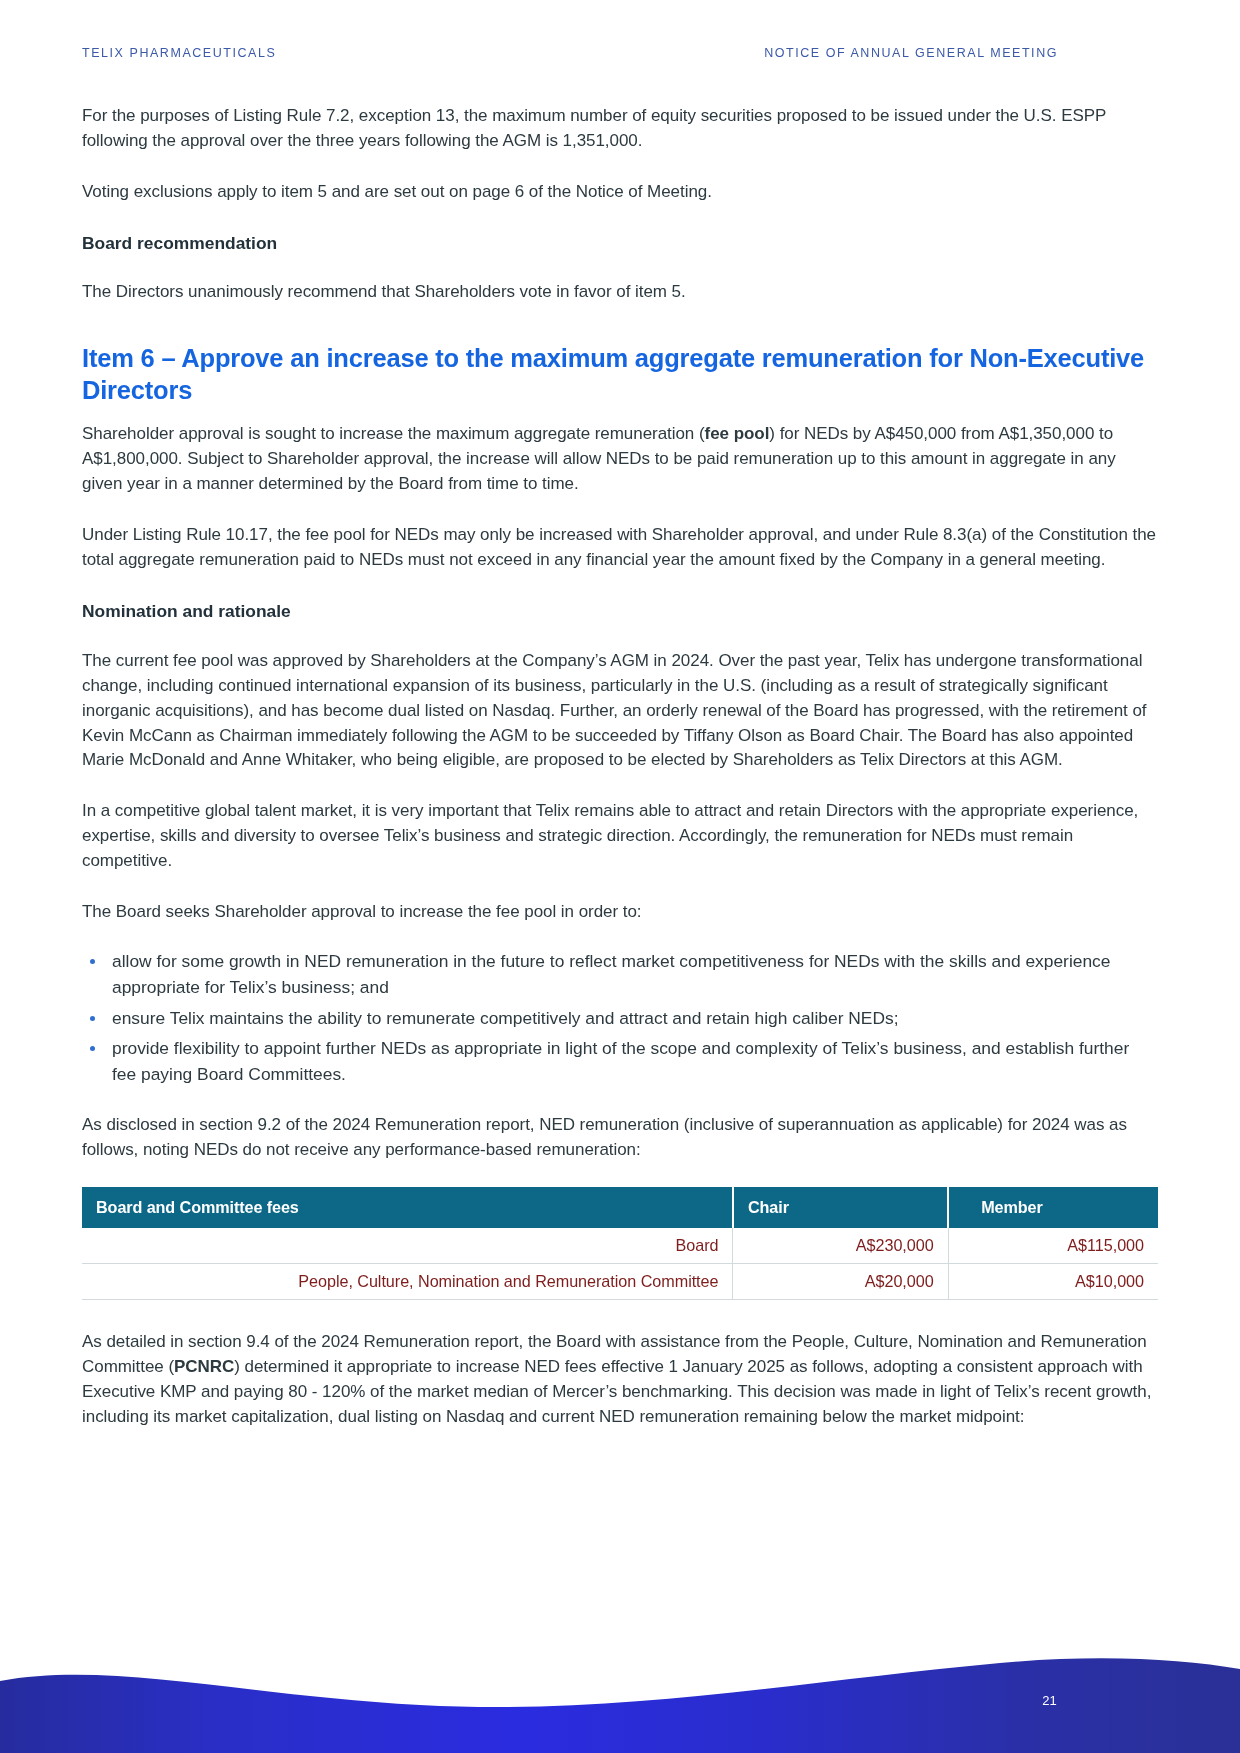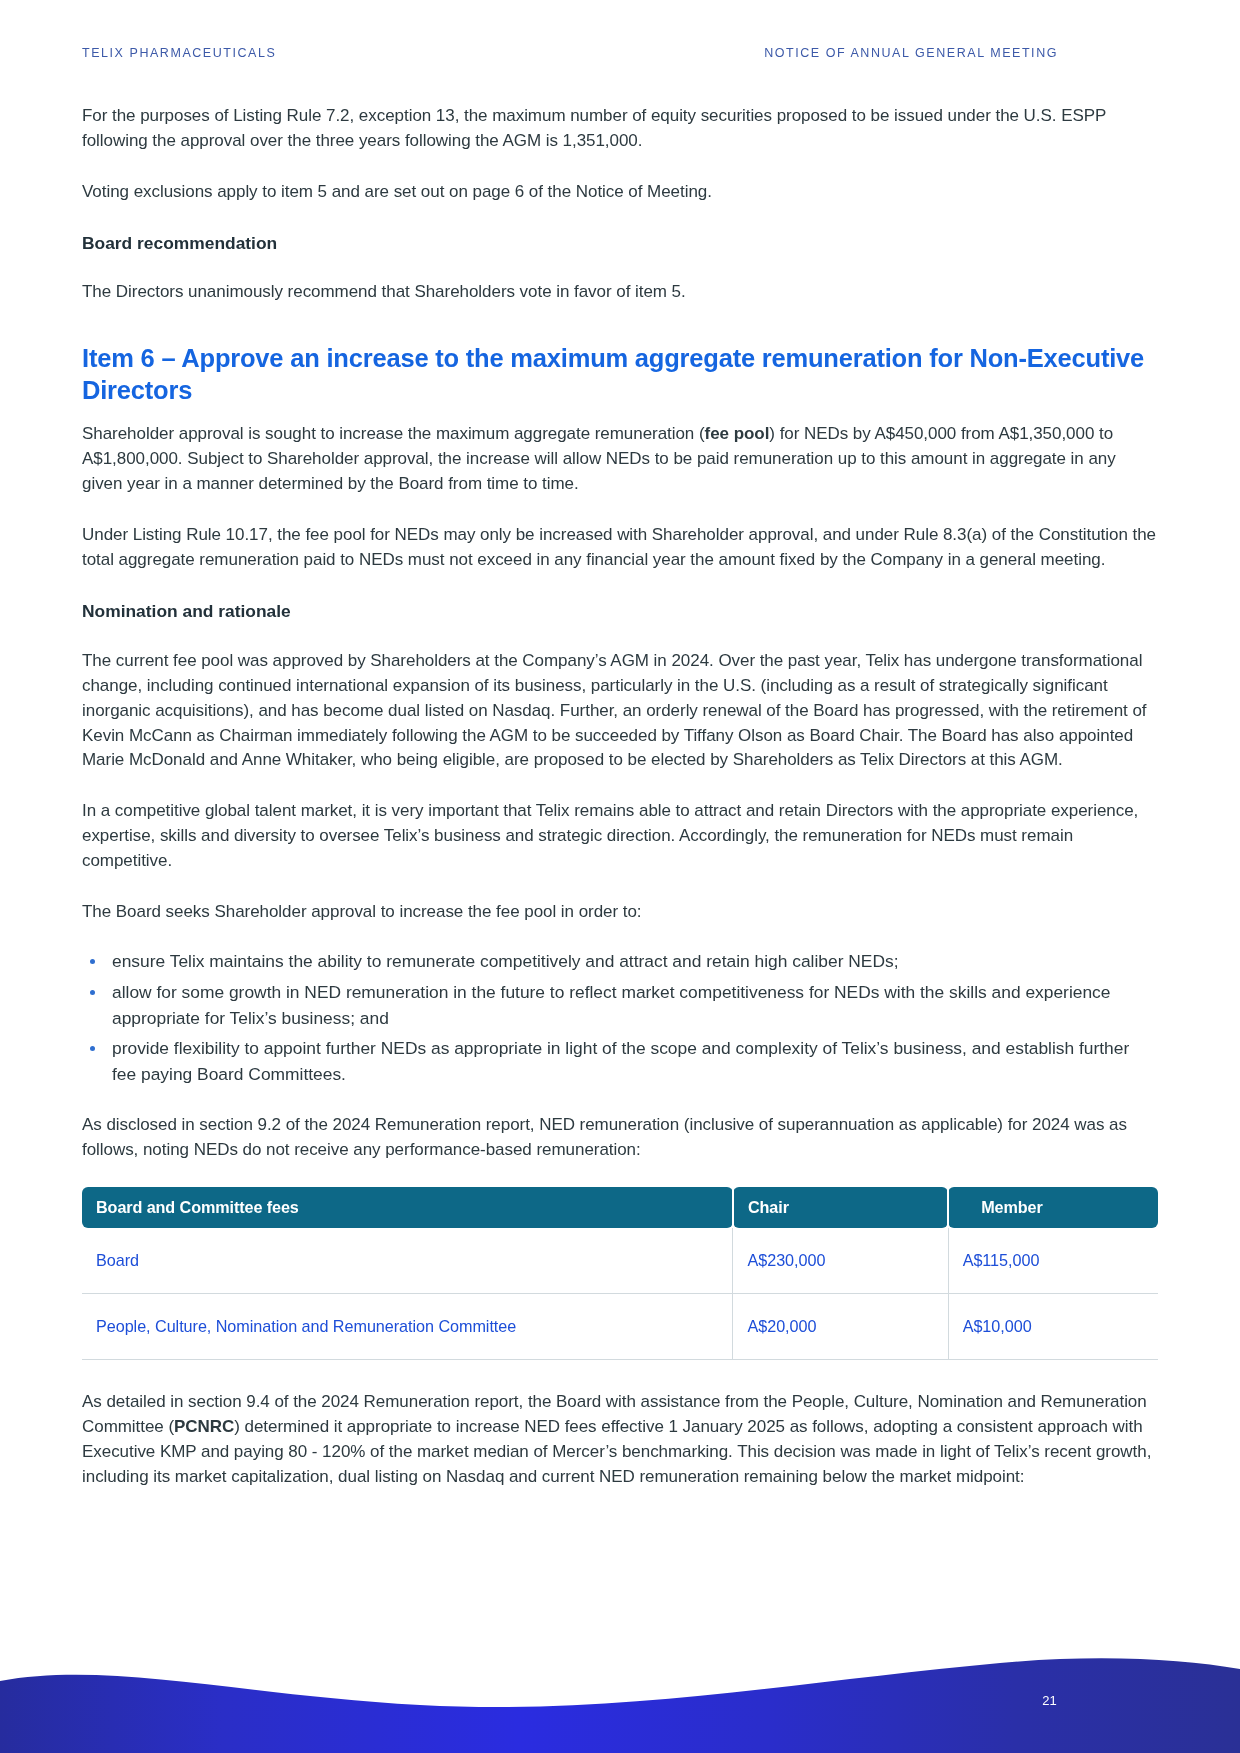--- a/index.html
+++ b/index.html
@@ -193,8 +193,8 @@
     <p class="body tight">The Board seeks Shareholder approval to increase the fee pool in order to:</p>
 
     <ul class="bullets">
+      <li>allow for some growth in NED remuneration in the future to reflect market competitiveness for NEDs with the skills and experience appropriate for Telix’s business; and</li>
       <li>ensure Telix maintains the ability to remunerate competitively and attract and retain high caliber NEDs;</li>
-      <li>allow for some growth in NED remuneration in the future to reflect market competitiveness for NEDs with the skills and experience appropriate for Telix’s business; and</li>
       <li>provide flexibility to appoint further NEDs as appropriate in light of the scope and complexity of Telix’s business, and establish further fee paying Board Committees.</li>
     </ul>
 

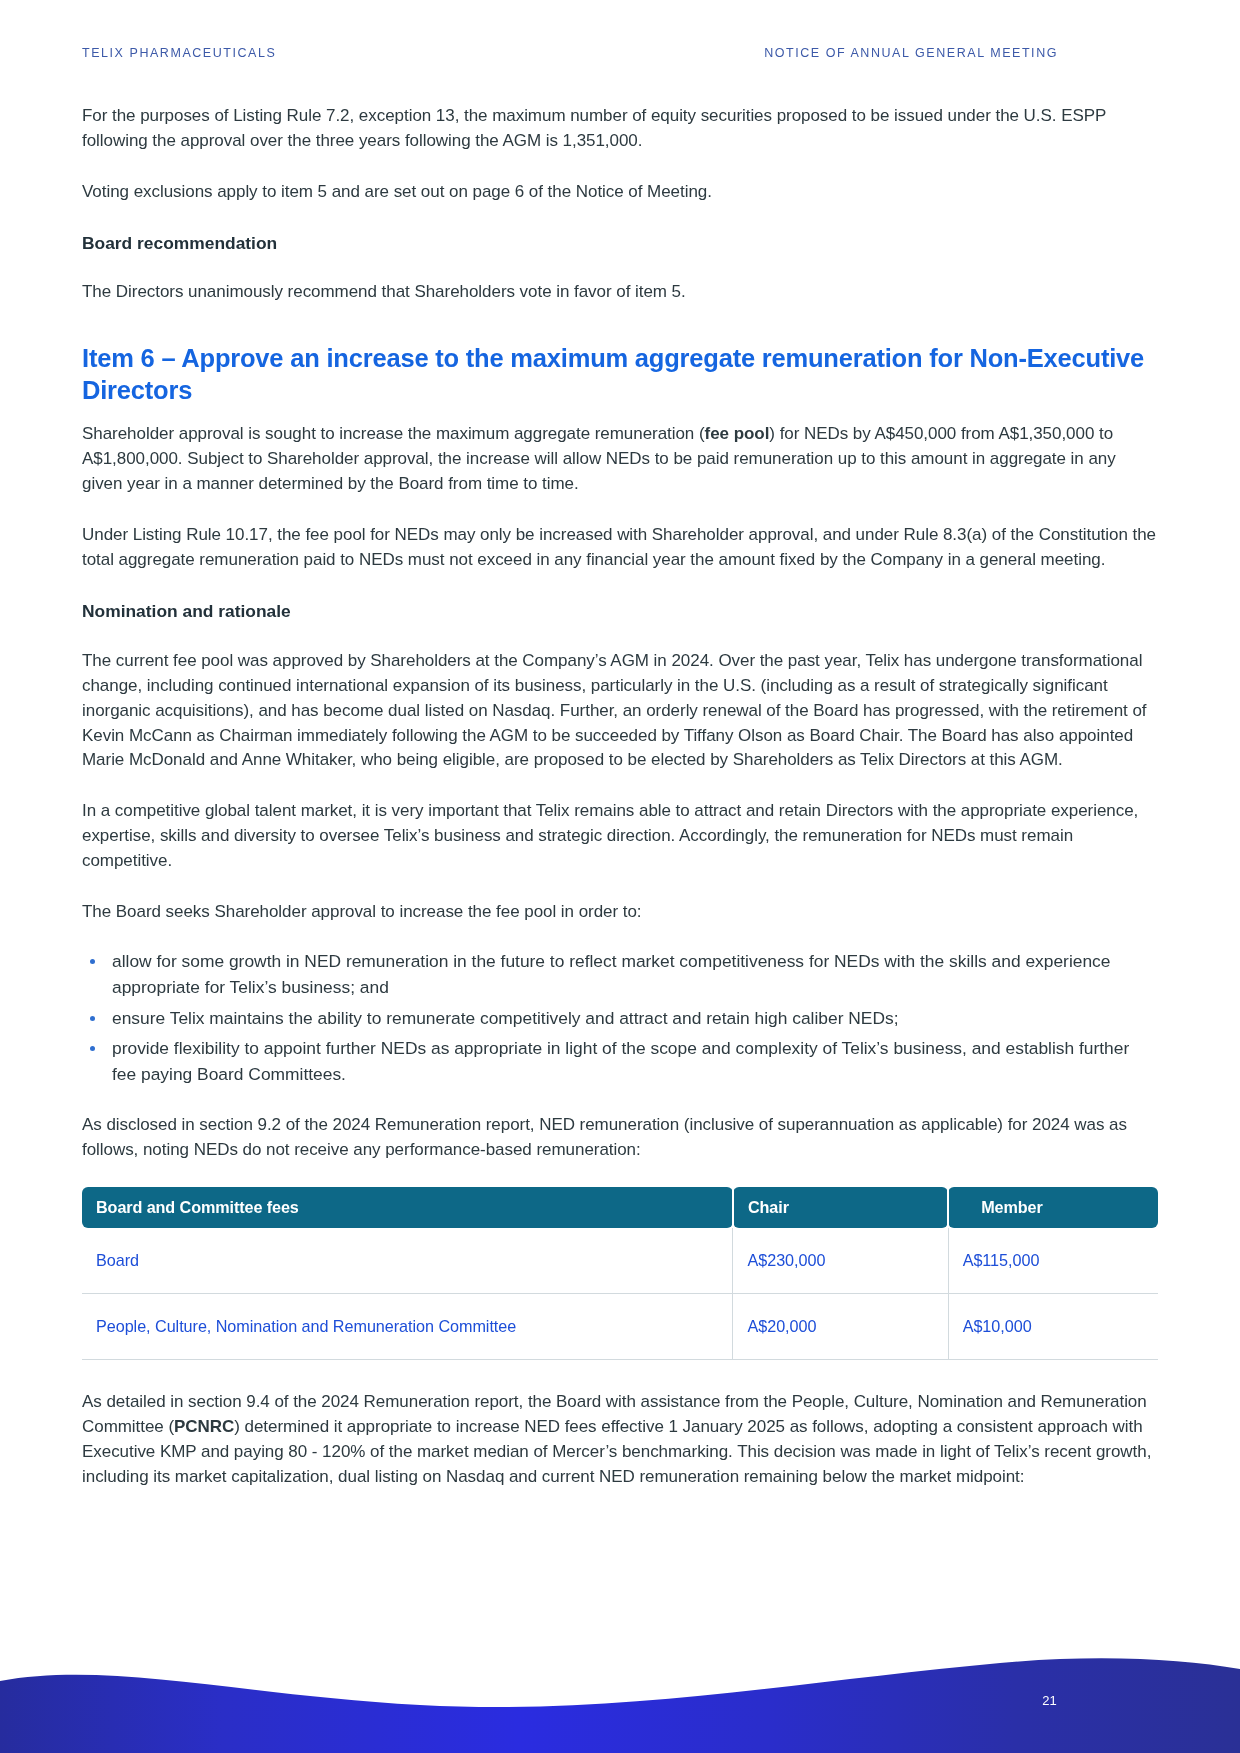--- a/index.html
+++ b/index.html
@@ -117,7 +117,6 @@
     font-size: 16.2px;
     border-right: 2px solid #ffffff;
     letter-spacing: -0.1px;
-    border-radius: 6px;
   }
   table.fee-table thead th:last-child {
     border-right: none;

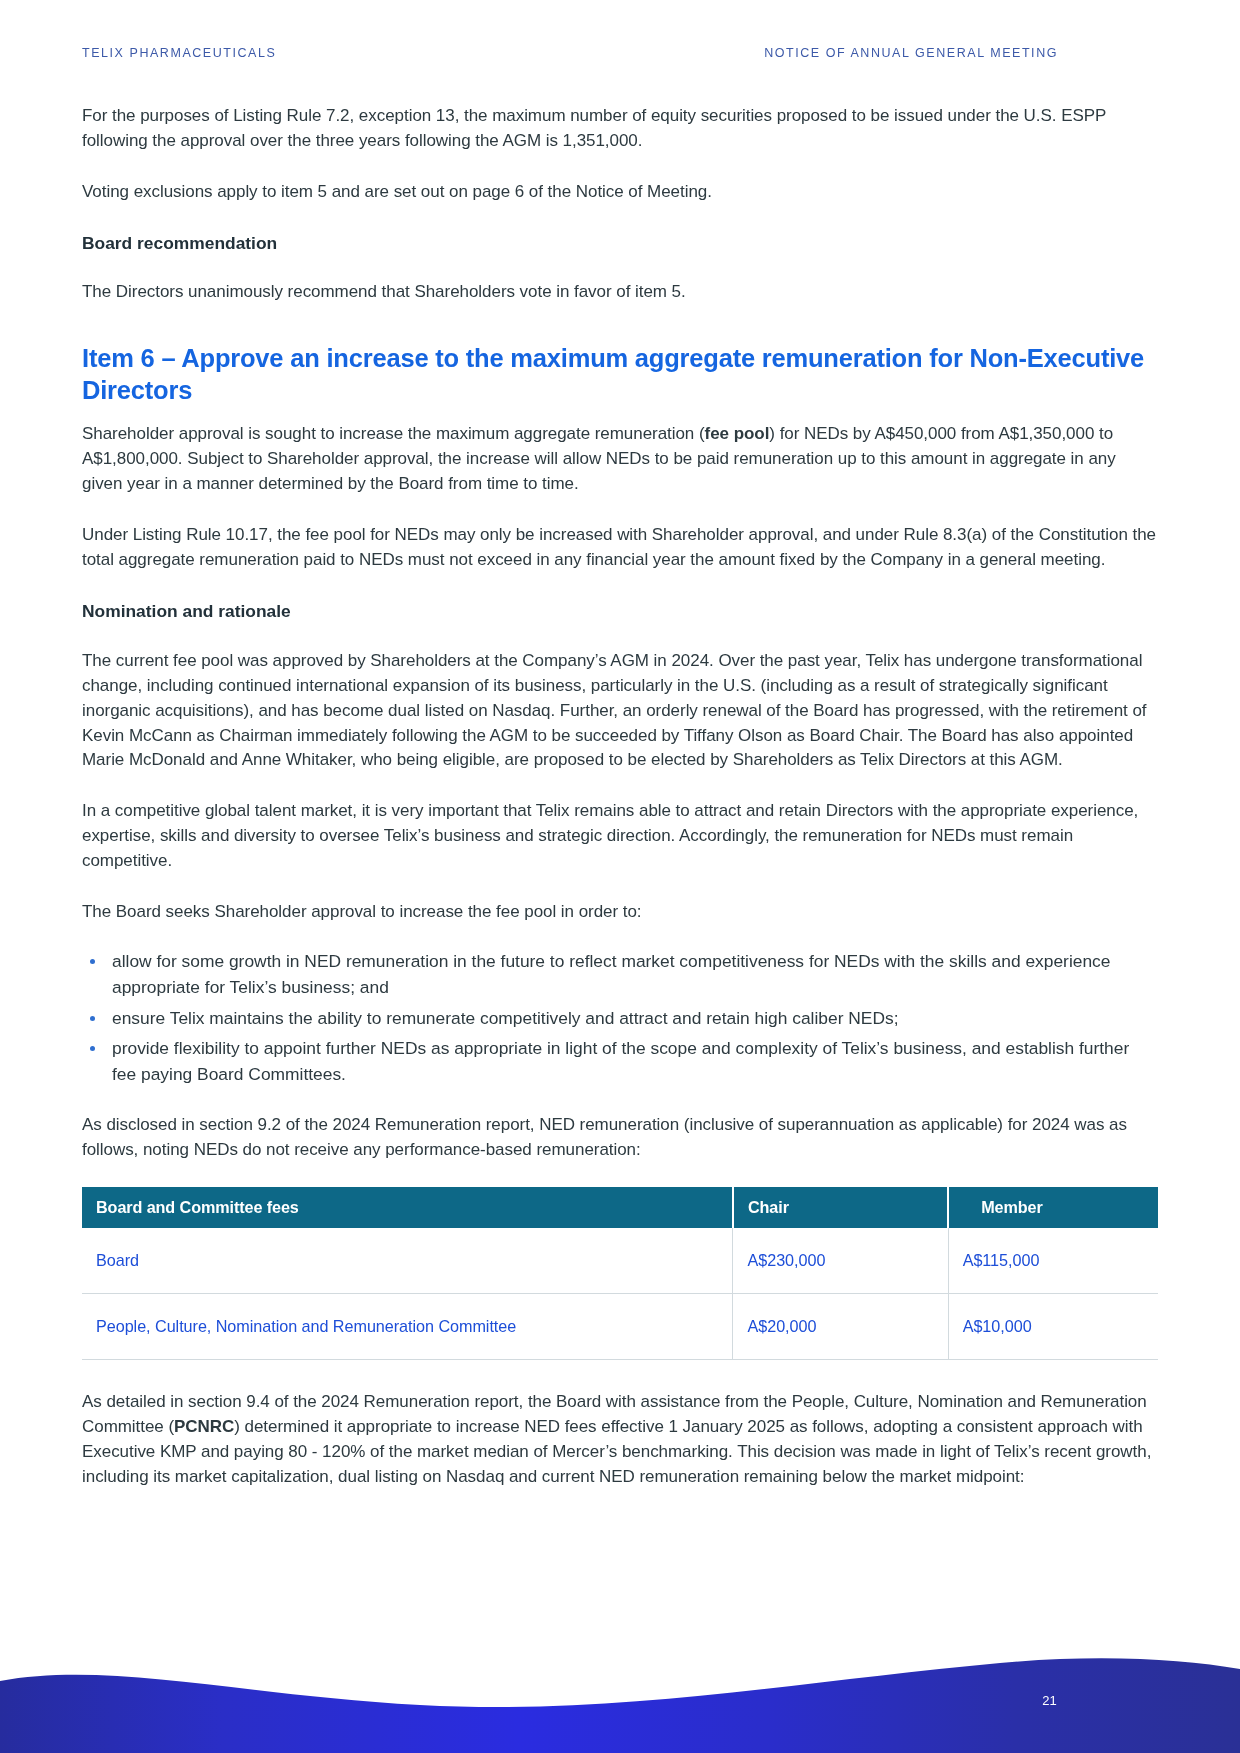--- a/index.html
+++ b/index.html
@@ -123,12 +123,13 @@
     padding-left: 32px;
   }
   table.fee-table tbody td {
-    padding: 23px 14px;
+    padding: 8px 14px;
     border-bottom: 1px solid #d2dade;
     border-right: 1px solid #d2dade;
-    color: #1d4ed8;
+    color: #7f1d1d;
     vertical-align: middle;
     letter-spacing: -0.05px;
+    text-align: right;
   }
   table.fee-table tbody td:last-child {
     border-right: none;

